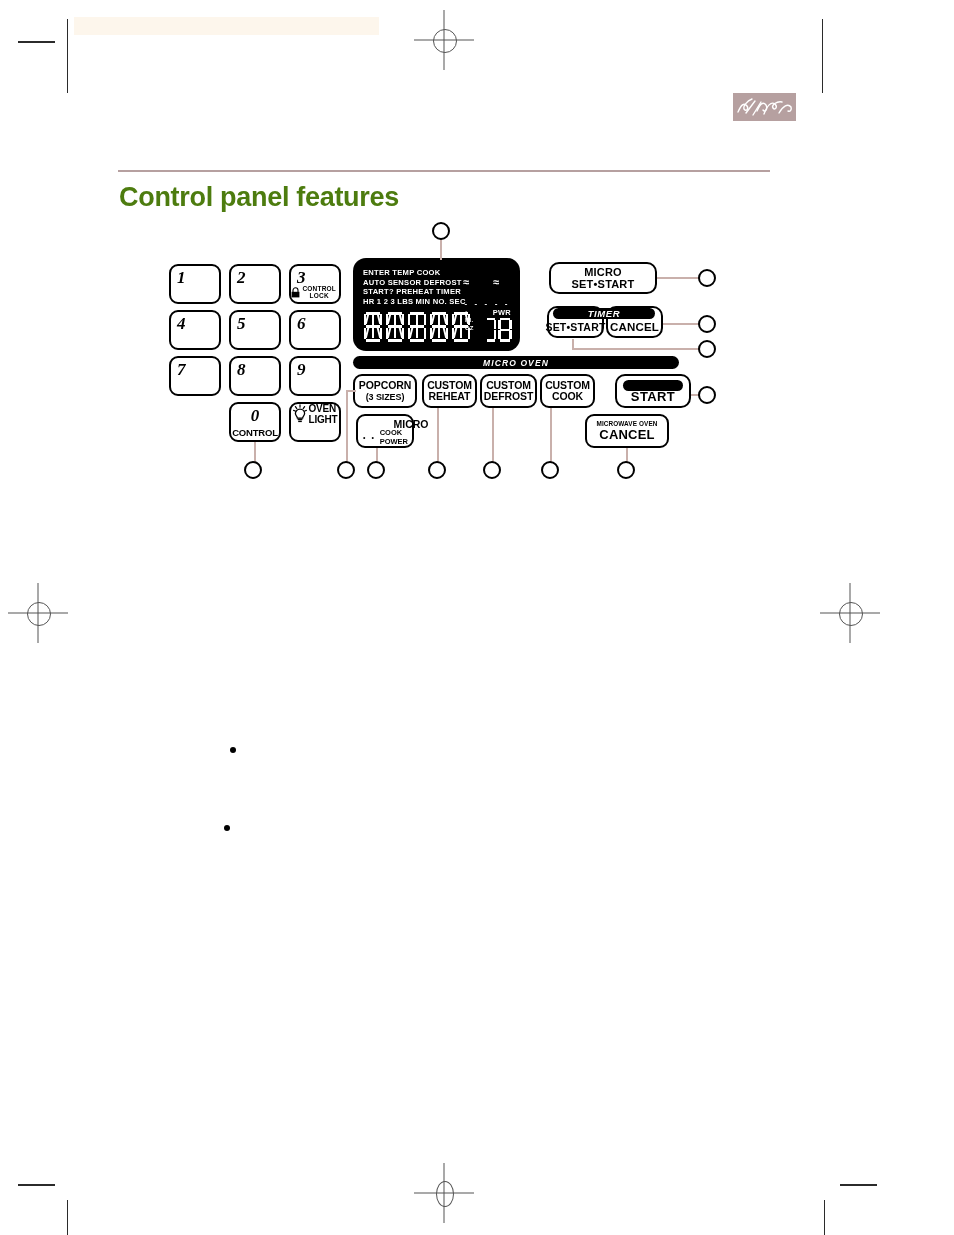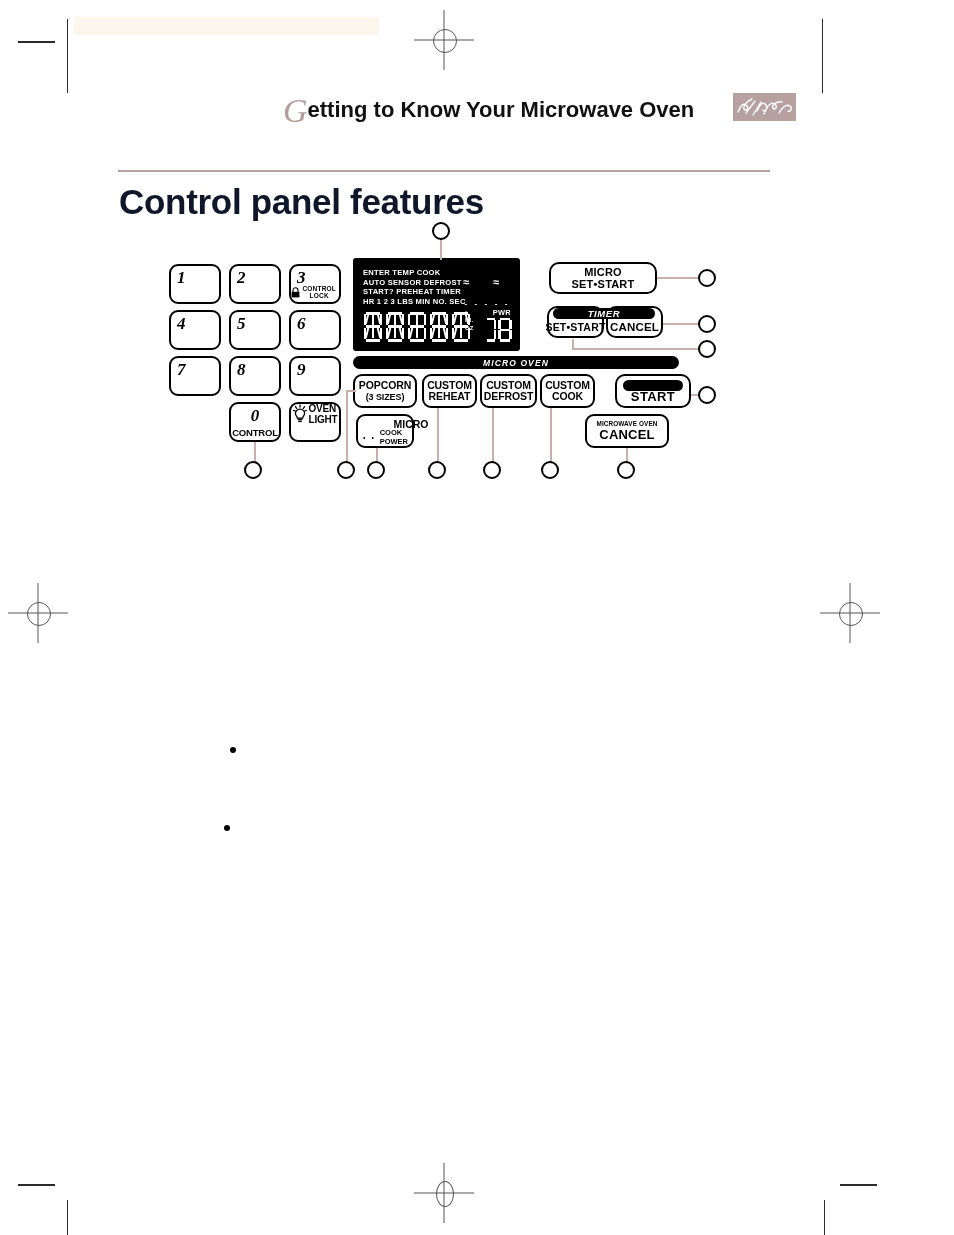--- a/index.html
+++ b/index.html
@@ -206,9 +206,6 @@
       <div class="c"></div>
   </div>
 
-  <div class="hdr">
-    <div class="hdr-title"><span class="drop">G</span><span>etting to Know Your Microwave Oven</span></div>
-  </div>
   <div class="sig-box">
     <svg width="63" height="28" viewBox="0 0 63 28">
       <g stroke="#ffffff" stroke-width="1.4" fill="none" stroke-linecap="round">

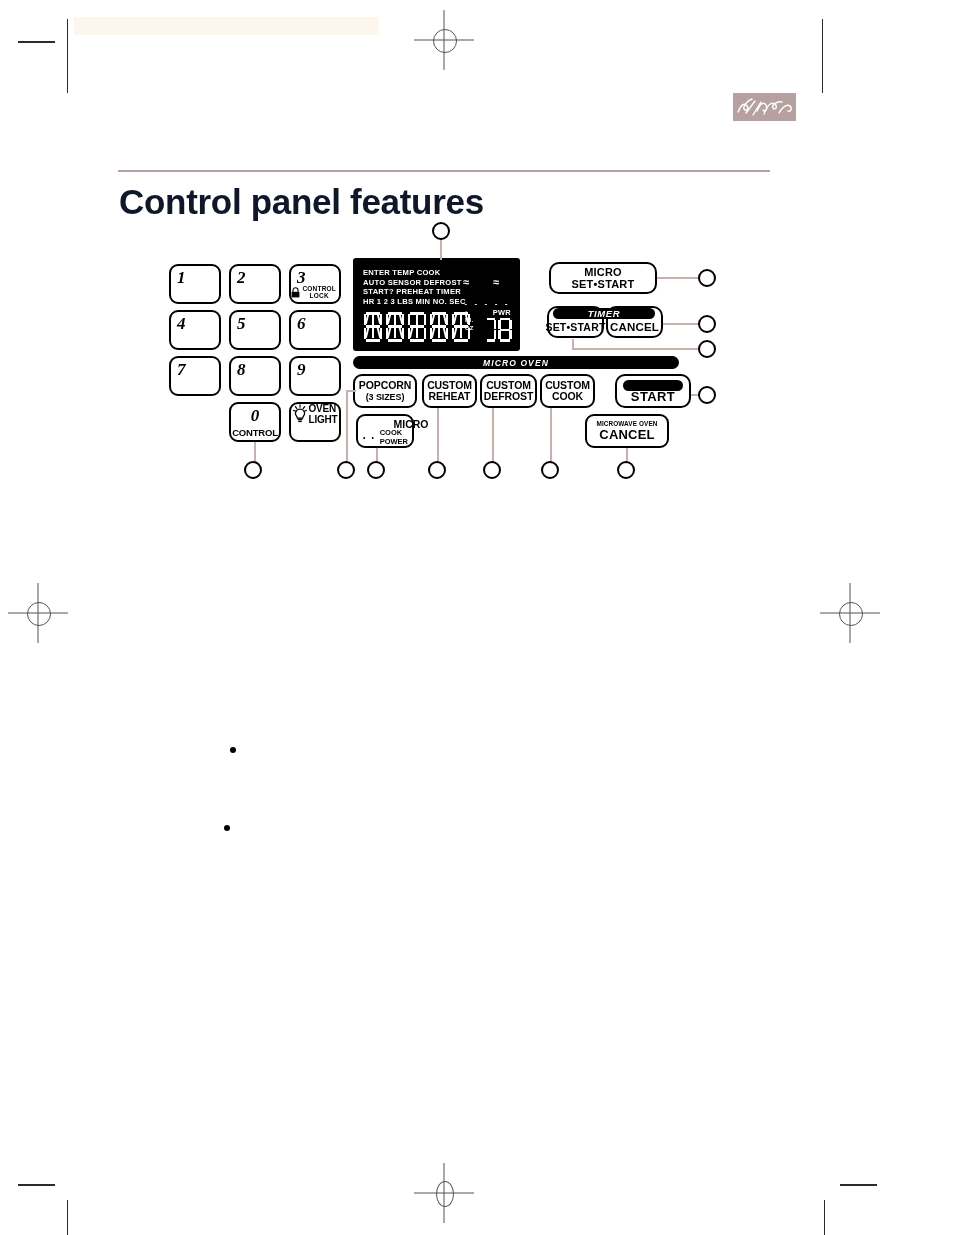--- a/index.html
+++ b/index.html
@@ -44,7 +44,7 @@
   .rule{position:absolute;left:118px;top:170px;width:652px;height:2px;background:#b6a0a0;}
   .sec-title{
     position:absolute;left:119px;top:182px;
-    font-size:35px;font-weight:bold;color:#0f172a;
+    font-size:27px;font-weight:bold;color:#4d7c0f;
     letter-spacing:-0.3px;
   }
 

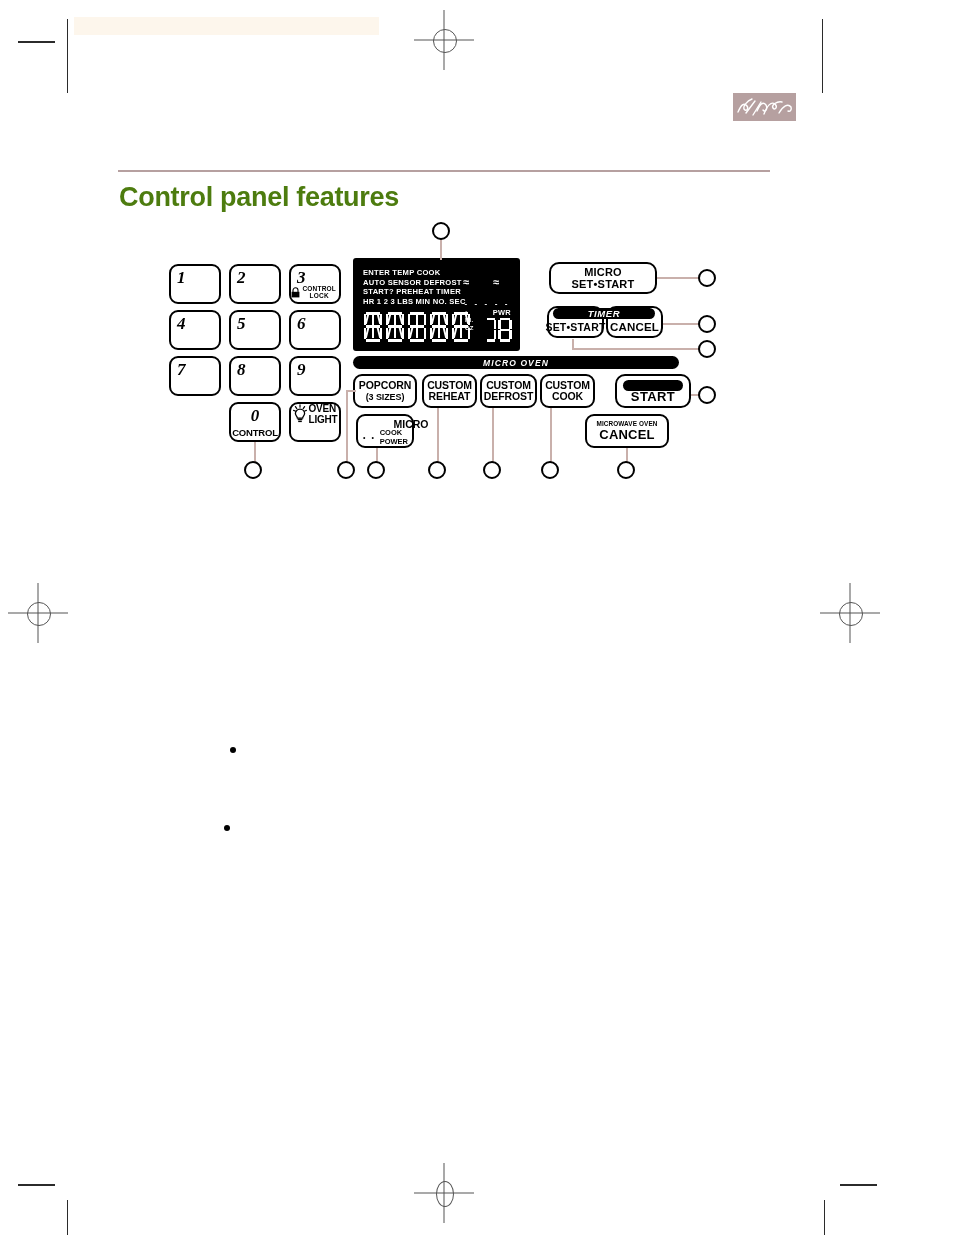--- a/index.html
+++ b/index.html
@@ -86,7 +86,7 @@
   
   .lcd{
     position:absolute;left:193px;top:36px;width:167px;height:93px;
-    background:#000;border-radius:3px;overflow:hidden;
+    background:#000;border-radius:13px;overflow:hidden;
   }
   .lcd-rows{position:absolute;left:10px;top:10px;color:#fff;}
   .lcd-rows div{

